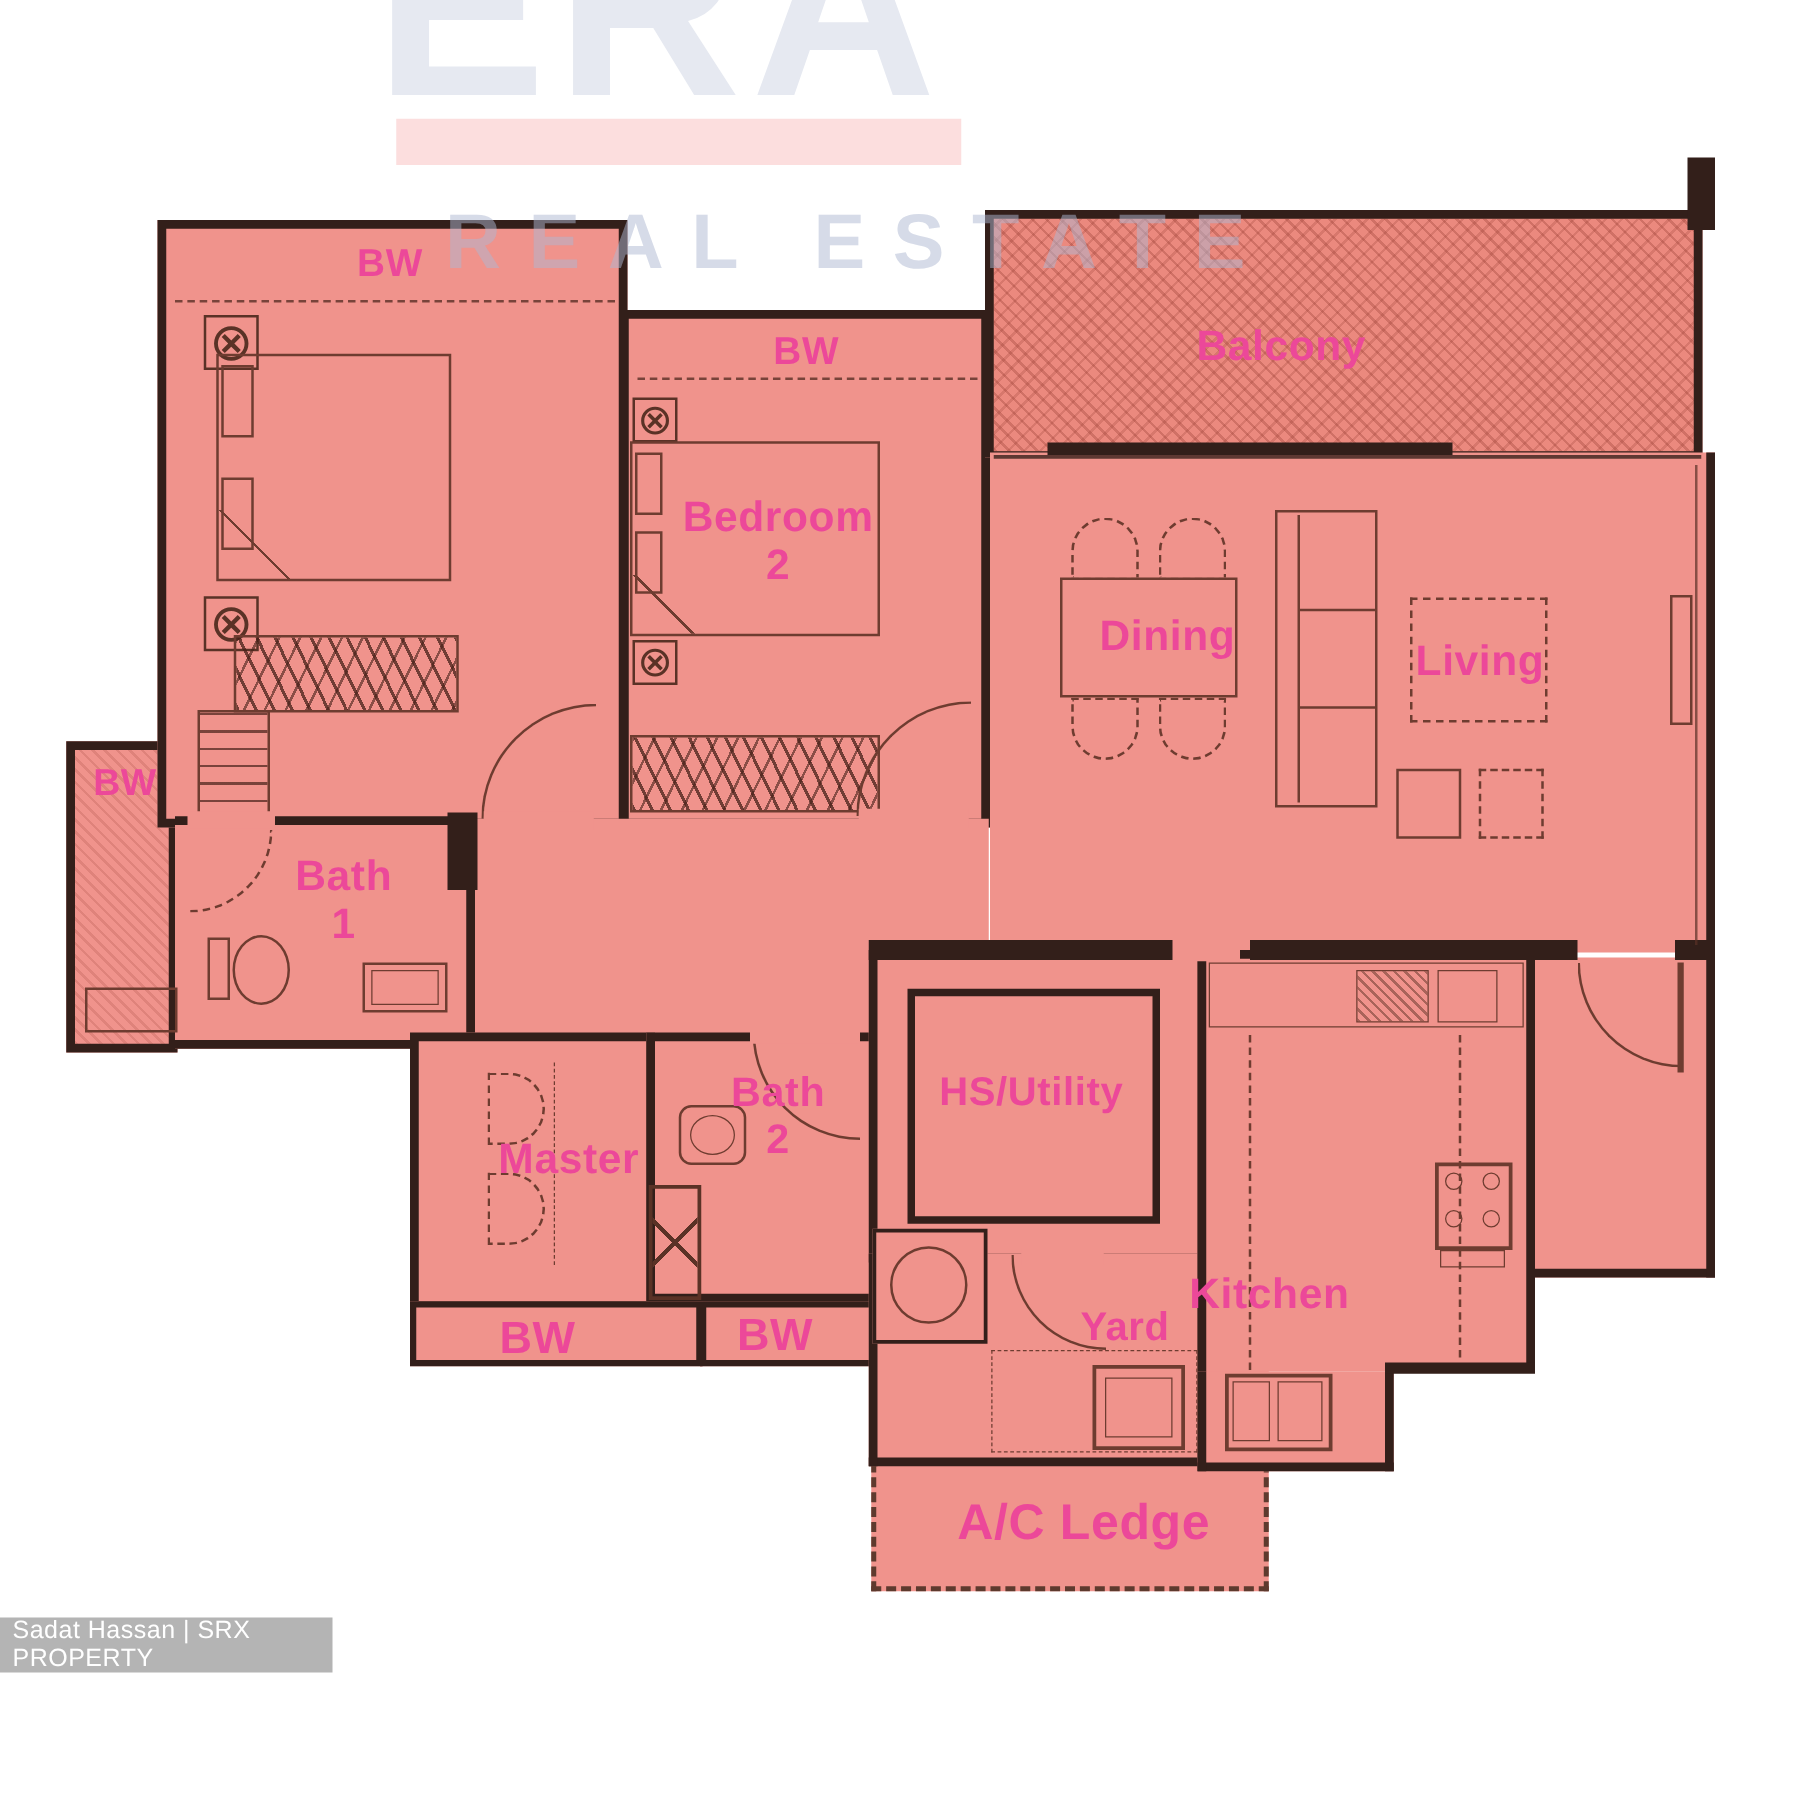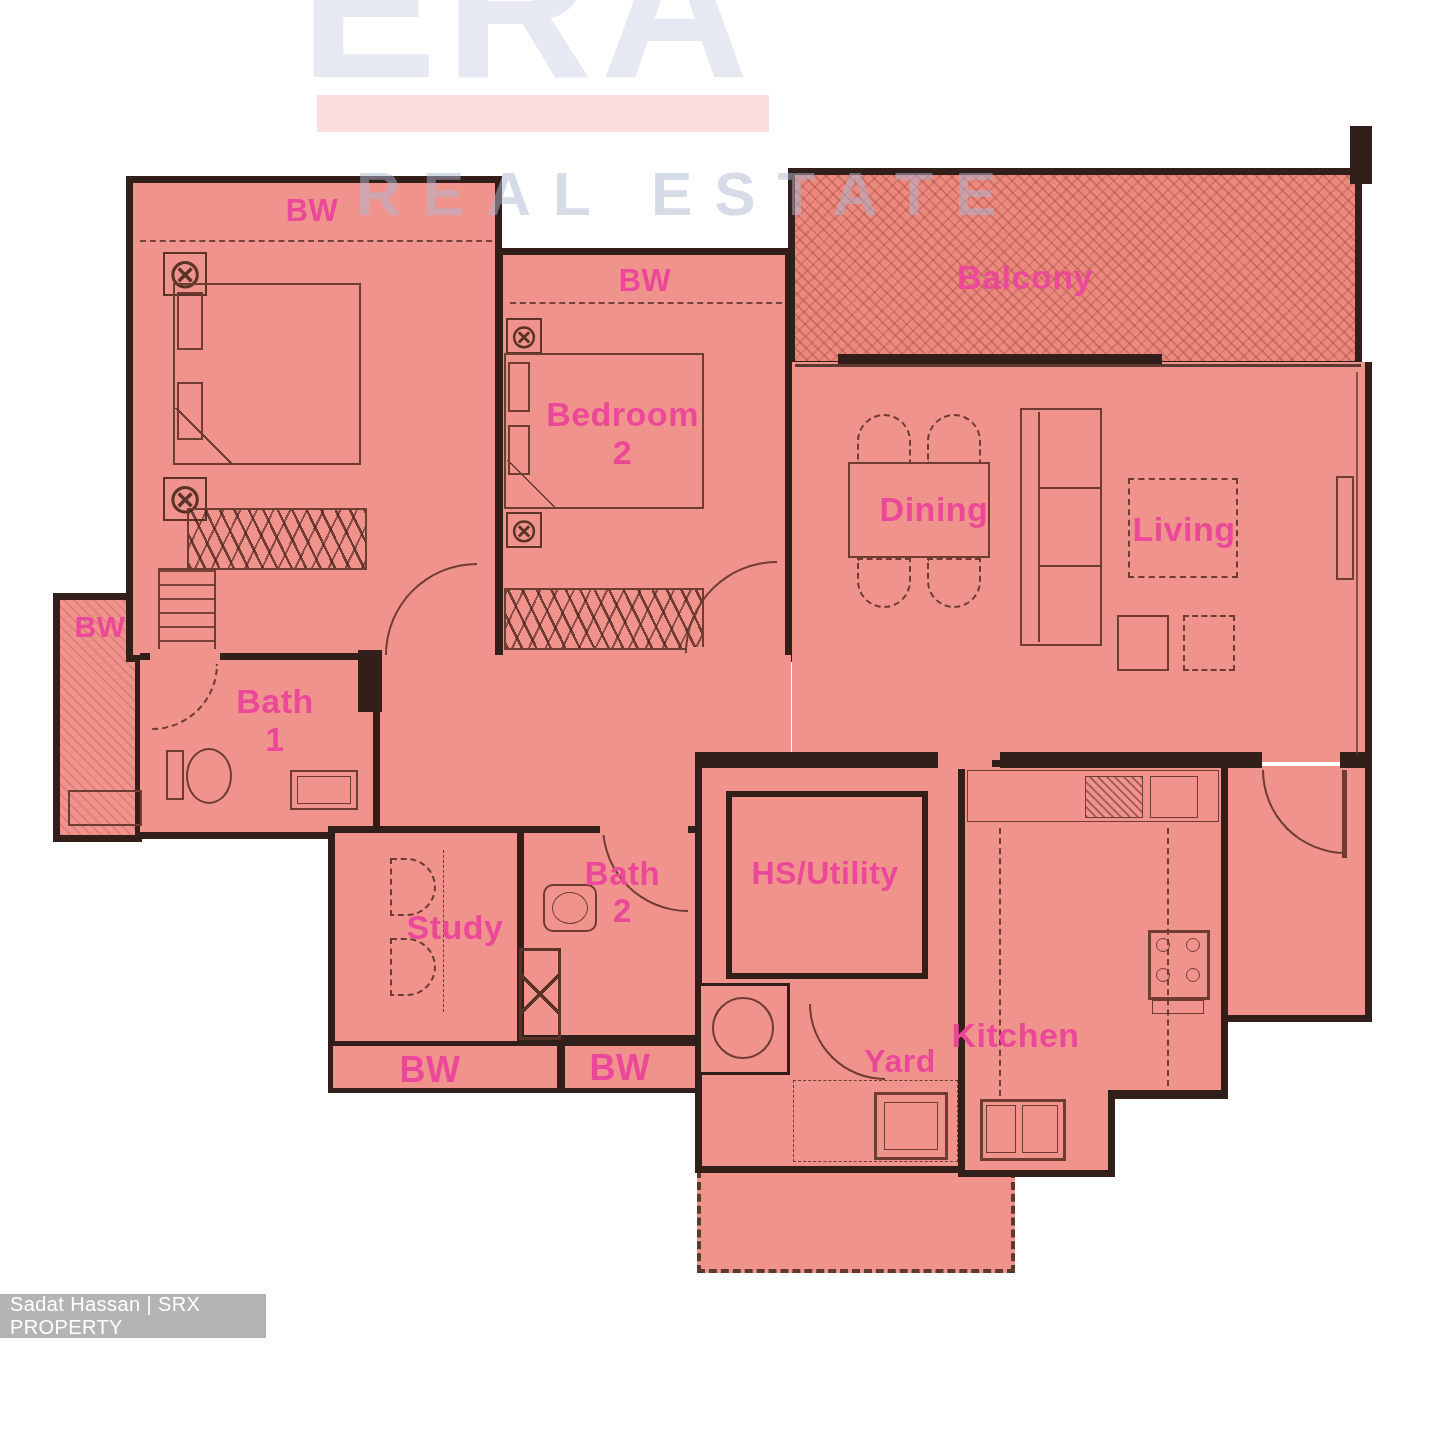--- a/index.html
+++ b/index.html
@@ -182,7 +182,7 @@
     <span style="display:block;">1</span>
   </div>
 
-  <div class="lbl" style="left:395px;top:908px;width:120px;font-size:34px;">Study</div>
+  <div class="lbl" style="left:395px;top:908px;width:120px;font-size:34px;">Master</div>
 
   <div class="lbl" style="left:575px;top:856px;width:95px;font-size:33px;">
     <span style="display:block;">Bath</span>

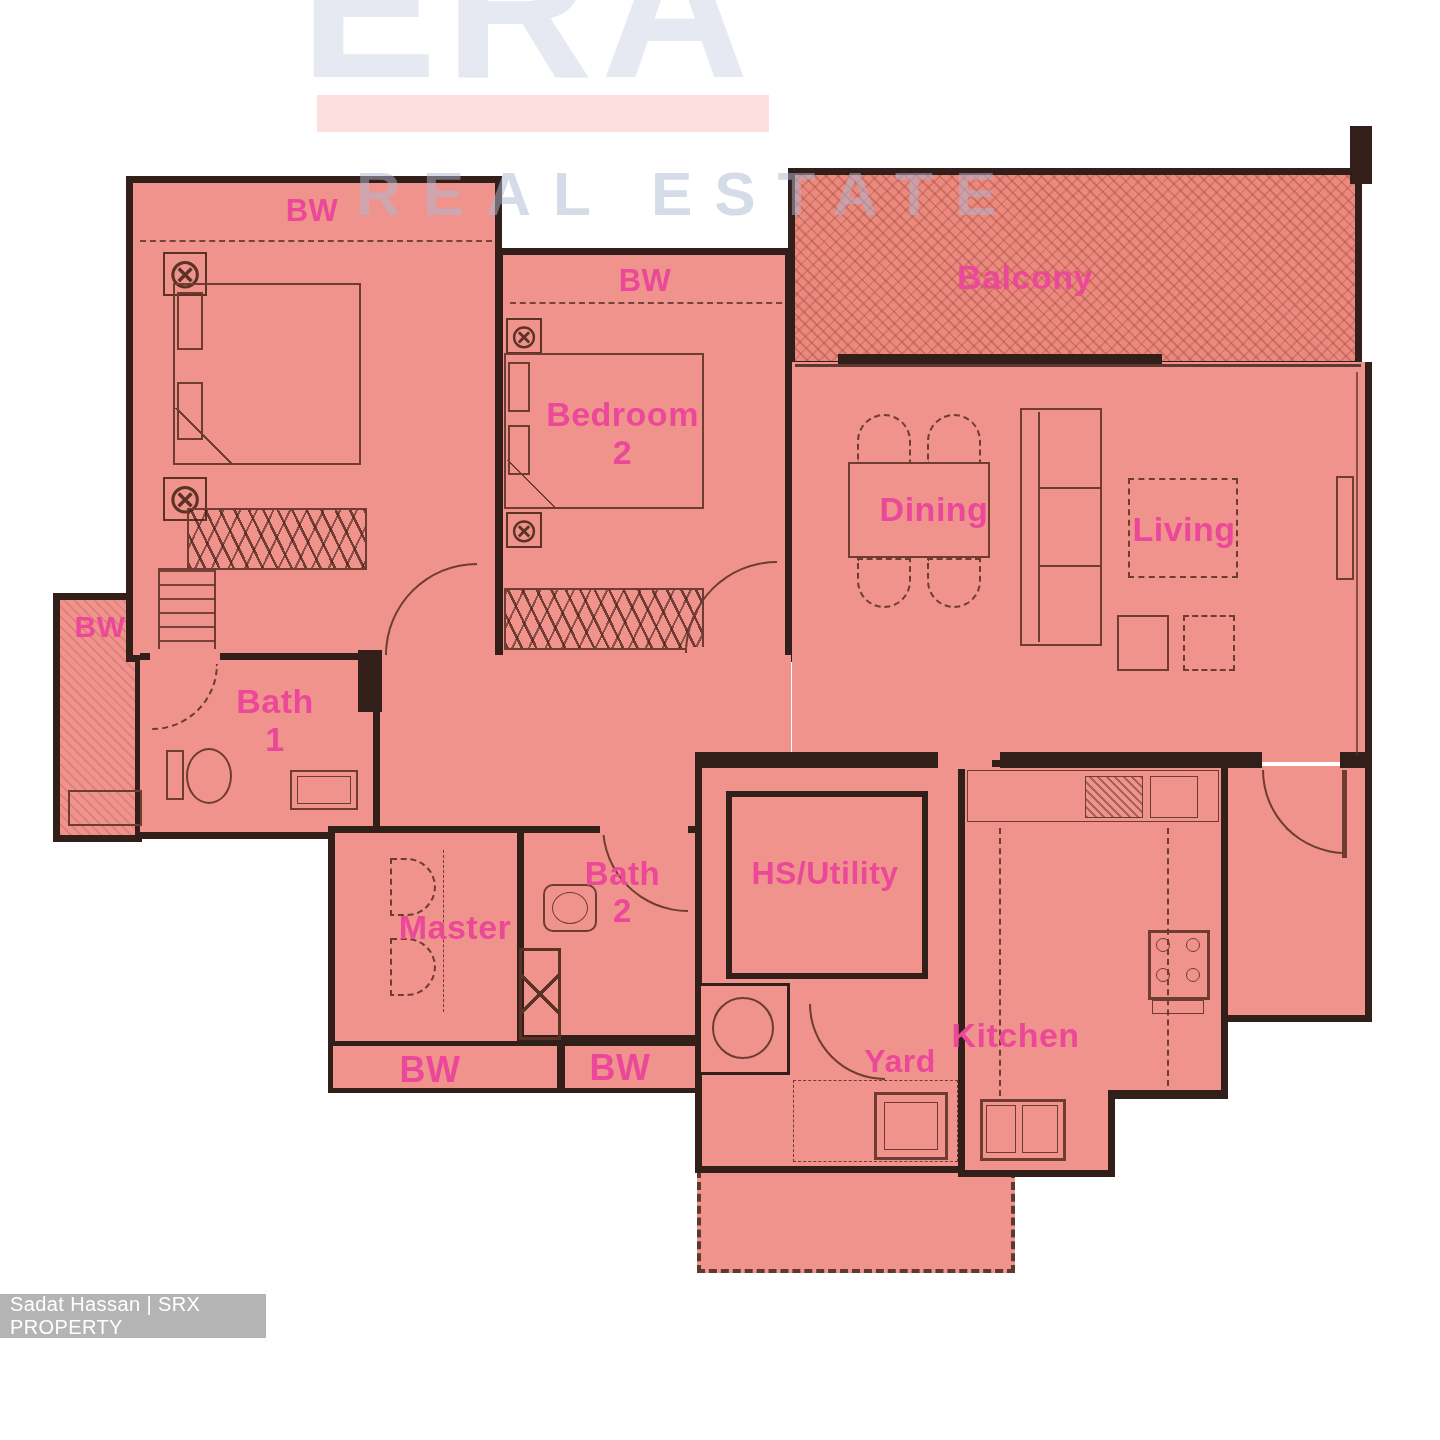--- a/index.html
+++ b/index.html
@@ -192,6 +192,7 @@
   <div class="lbl" style="left:730px;top:856px;width:190px;font-size:32px;">HS/Utility</div>
   <div class="lbl" style="left:850px;top:1044px;width:100px;font-size:32px;">Yard</div>
   <div class="lbl" style="left:948px;top:1016px;width:135px;font-size:34px;">Kitchen</div>
+  <div class="lbl" style="left:762px;top:1196px;width:210px;font-size:40px;">A/C Ledge</div>
 
   <div id="wm-tagline" style="left:356px;top:158px;font-size:62px;letter-spacing:22px;">REAL ESTATE</div>
 

